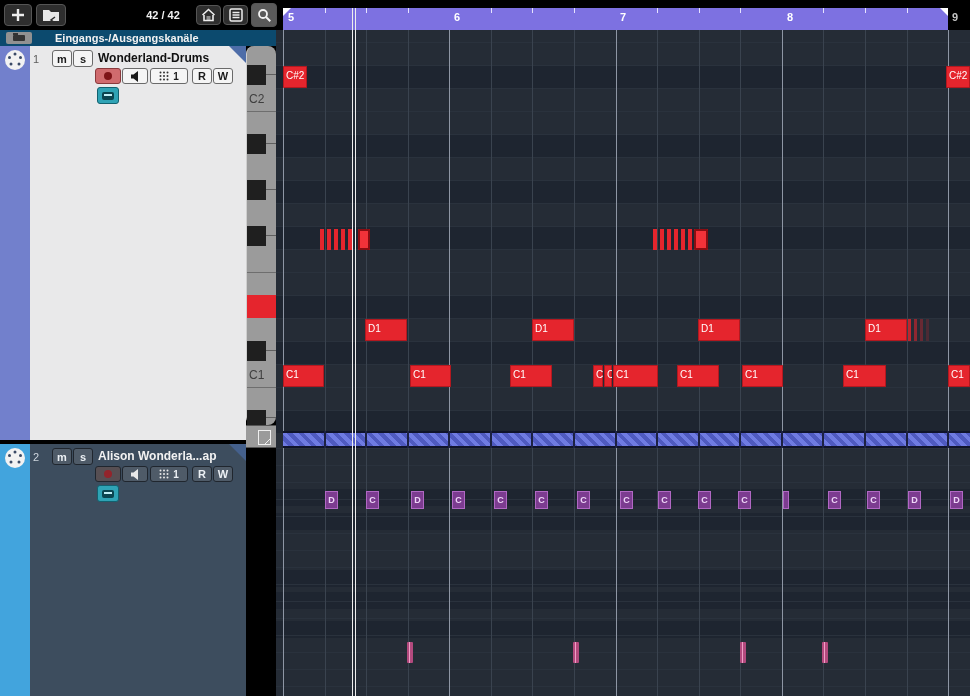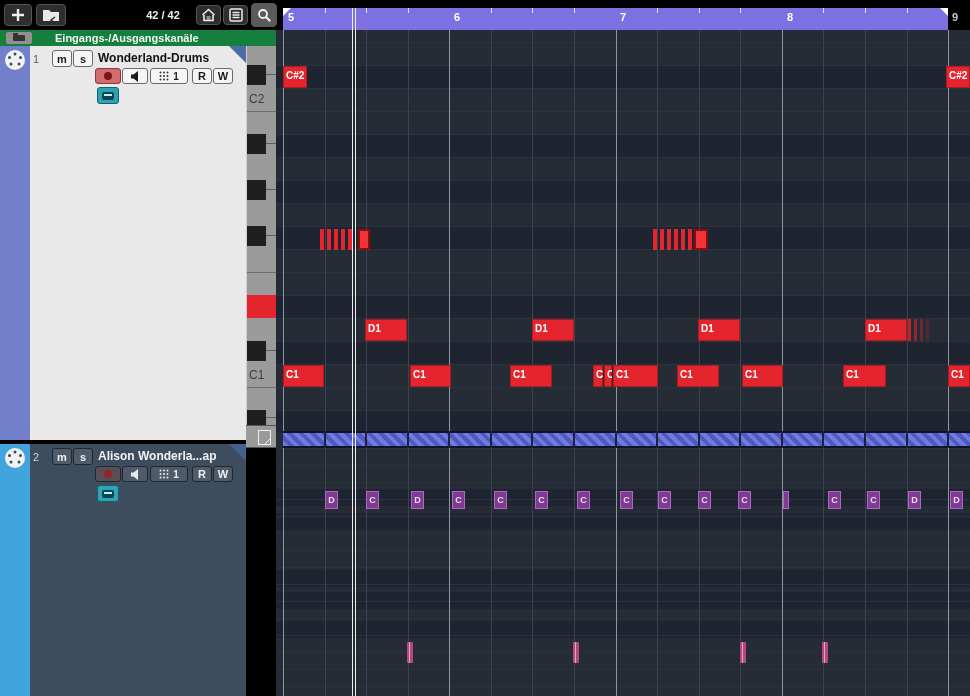--- a/index.html
+++ b/index.html
@@ -13,7 +13,7 @@
   .counter{position:absolute;left:130px;top:6px;width:66px;height:18px;color:#f0f0f0;font-size:11px;
     font-weight:bold;text-align:center;line-height:18px;}
   
-  .chan-header{position:absolute;left:0;top:30px;width:277px;height:16px;background:#15803d;text-align:center;}
+  .chan-header{position:absolute;left:0;top:30px;width:277px;height:16px;background:#0c4a6e;text-align:center;}
   .folder-ic{position:absolute;left:6px;top:2px;width:26px;height:12px;background:#919191;border-radius:2px;}
   .folder-ic i{position:absolute;left:7px;top:3px;width:12px;height:6px;background:#333;border-radius:1px;display:block;}
   .folder-ic i:before{content:"";position:absolute;left:0;top:-2px;width:5px;height:2px;background:#333;}

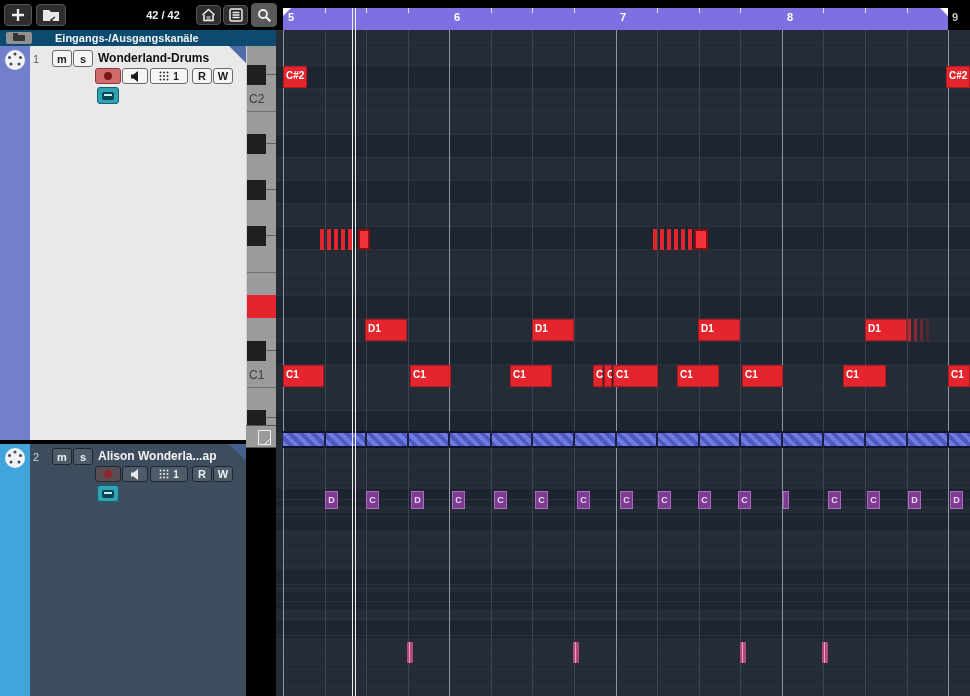--- a/index.html
+++ b/index.html
@@ -77,7 +77,7 @@
   .rlabel.dim{color:#c6c6c6;}
   .tri-l{border-top:8px solid #fff;border-right:8px solid transparent;}
   .tri-r{border-top:8px solid #fff;border-left:8px solid transparent;}
-  .note-red{background:var(--red,#e5252d);color:#fff;font-size:10px;font-weight:bold;line-height:20px;
+  .note-red{background:var(--red,#e5252d);color:#fff;font-size:10px;font-weight:normal;line-height:20px;
     padding-left:3px;box-sizing:border-box;overflow:hidden;box-shadow:inset 0 0 0 1px rgba(140,15,20,.55);border-radius:1px;}
   .note-stripe{background:var(--red,#e5252d);}
   .note-stripe-end{background:#f23239;box-shadow:inset 0 0 0 2px #8a0d12;border-radius:1px;}

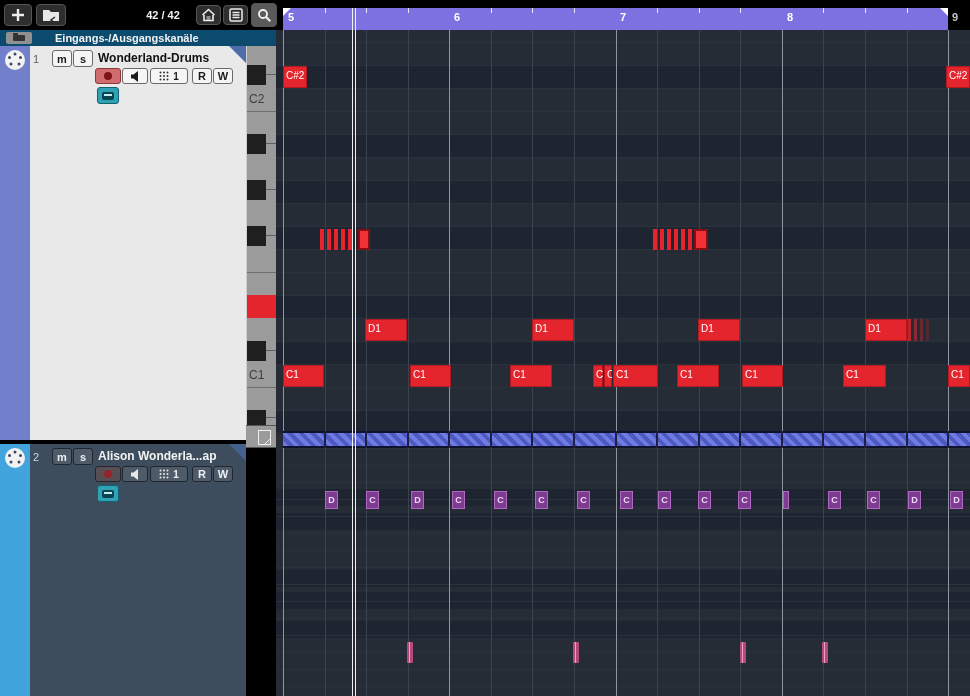--- a/index.html
+++ b/index.html
@@ -46,7 +46,7 @@
   .t1 .corner{border-top:17px solid #4e6da8;}
   .t2 .corner{border-top:17px solid #44608c;}
   
-  .kb{position:absolute;left:246px;width:30px;background:#9b9b9b;border-left:1px solid #cfcfcf;box-sizing:border-box;}
+  .kb{position:absolute;left:246px;width:30px;background:#9b9b9b;border-left:1px solid #cfcfcf;box-sizing:border-box;border-radius:8px;}
   #kbtop{top:46px;height:379px;}
   #kbbot{top:448px;height:248px;}
   .kb div{position:absolute;}

